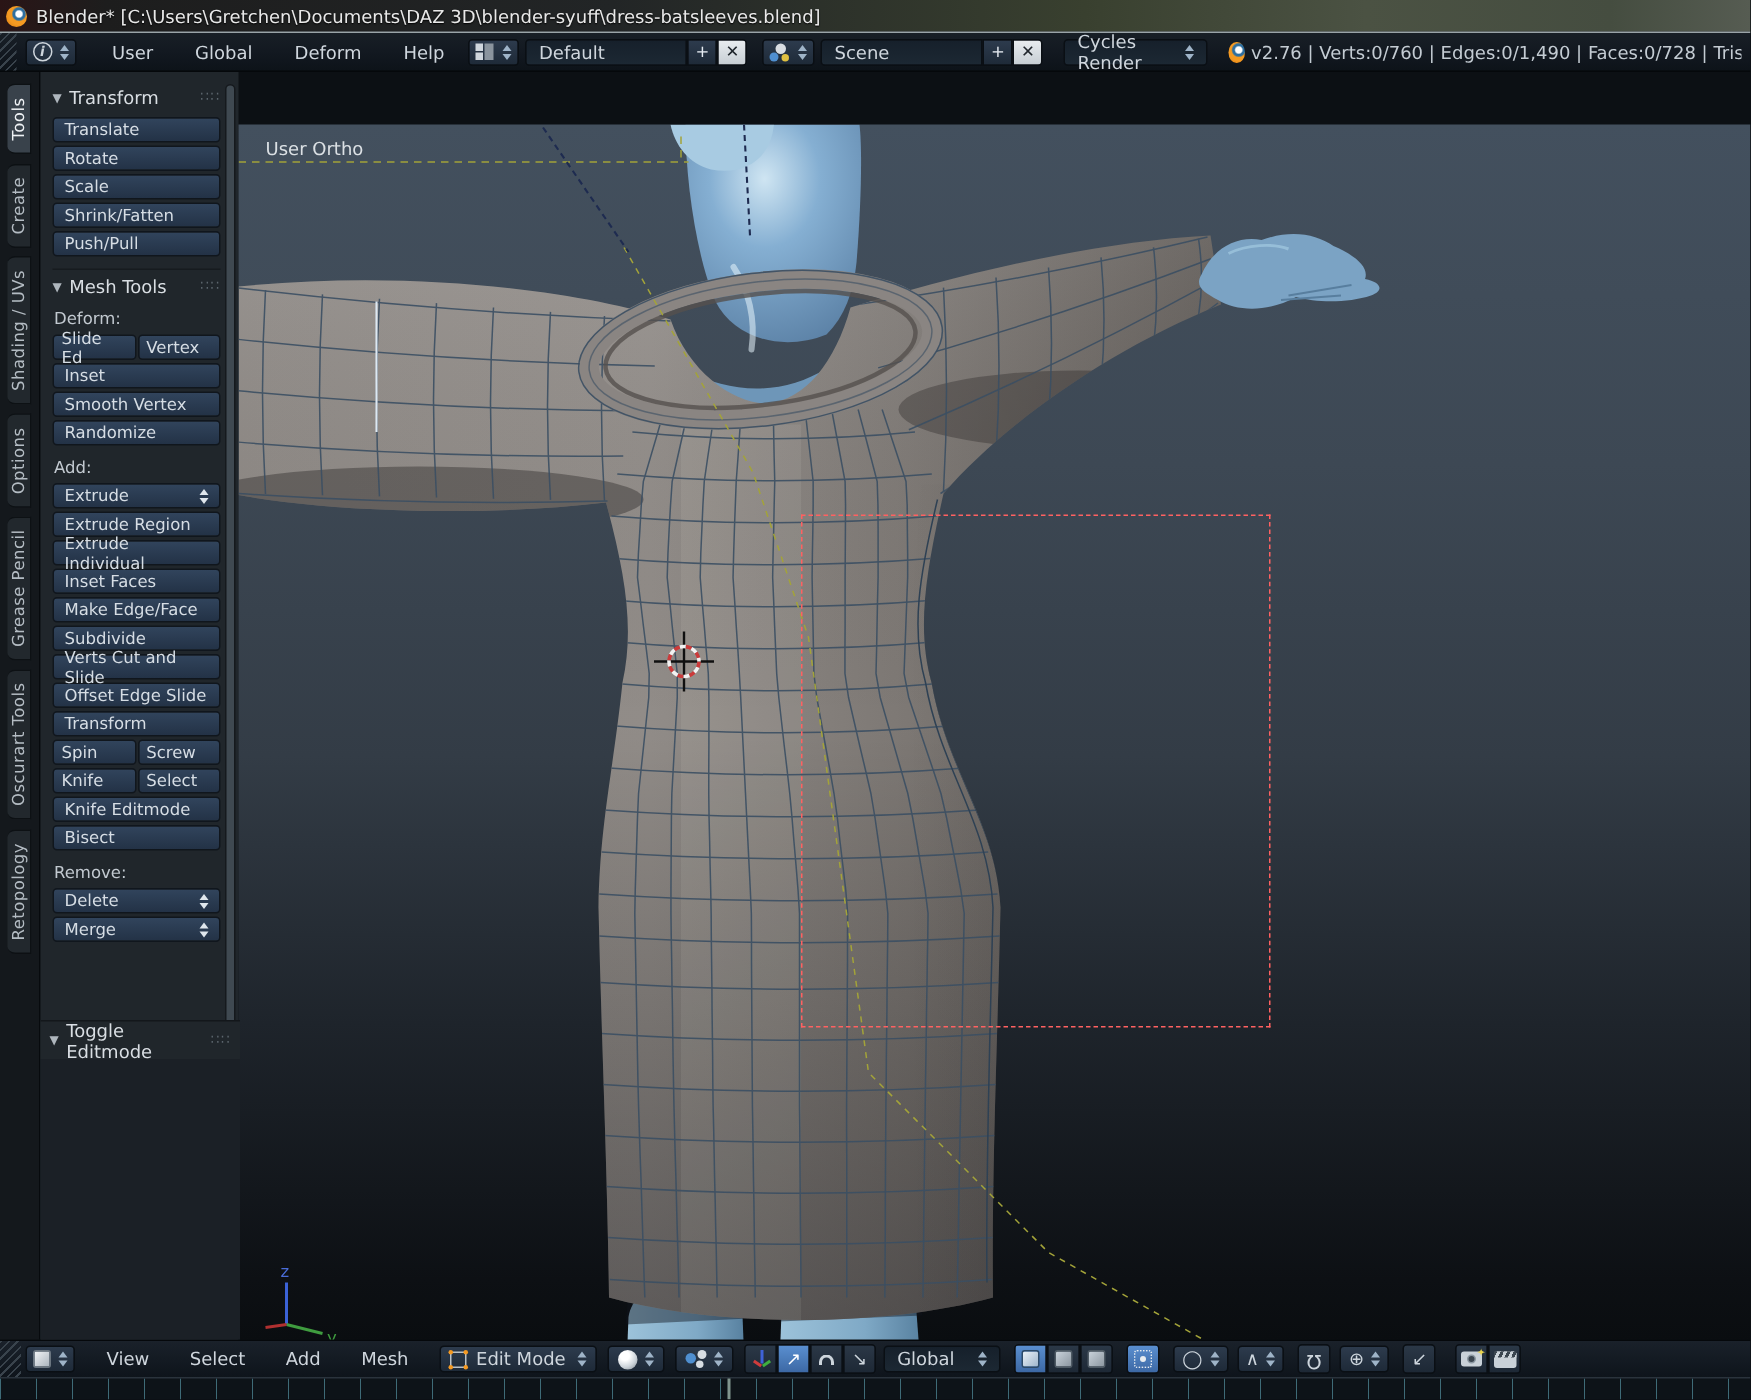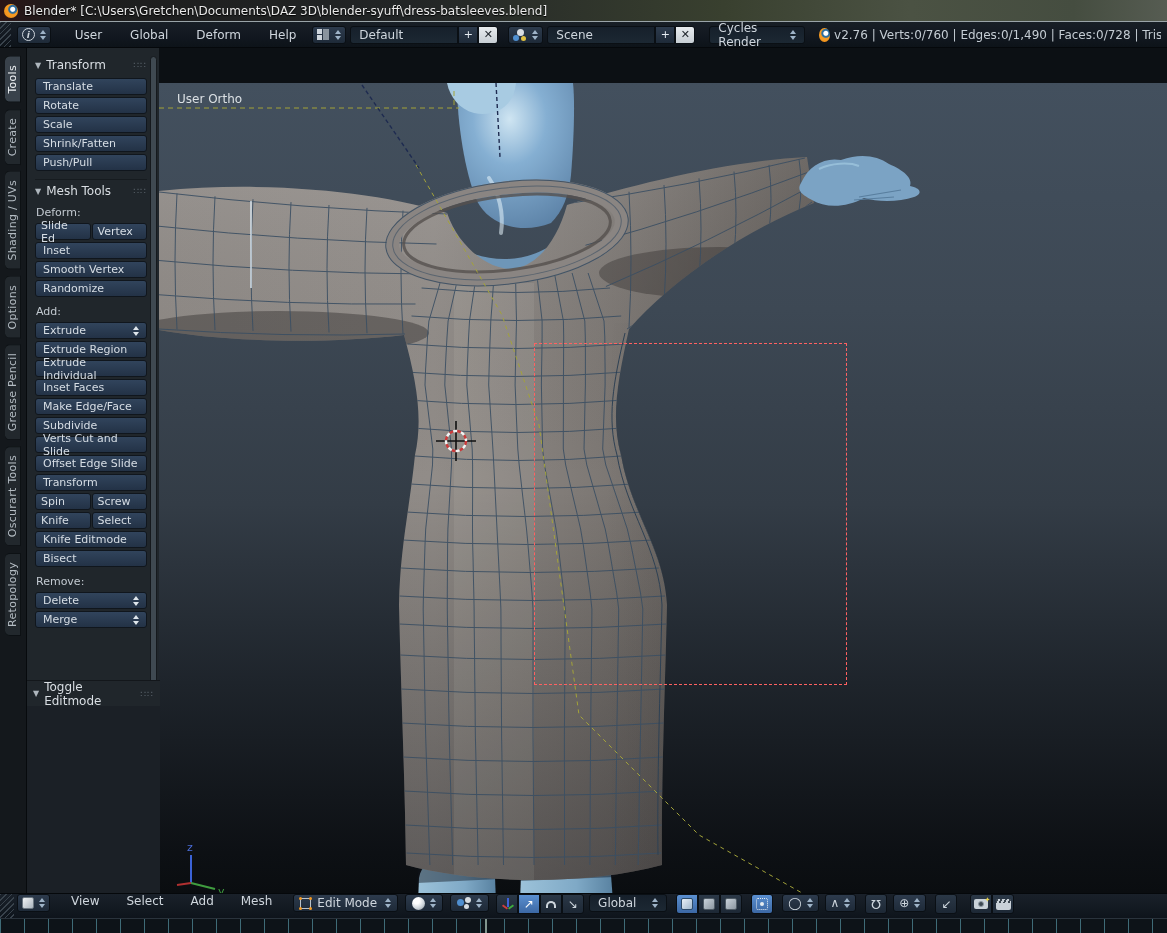--- a/index.html
+++ b/index.html
@@ -91,7 +91,7 @@
 
   
   .bottombar { height:25px; flex:0 0 25px; background:linear-gradient(180deg,#1a212a 0%,#131a22 55%,#0e141b 100%);
-    border-top:1px solid #05080b; display:flex; gap:3px; padding:0 4px 0 0;
+    border-top:1px solid #05080b; display:flex; align-items:center; gap:3px; padding:0 4px 0 0;
     color:#cfd6dd; font-size:12px; }
   .cube-icon { width:12px; height:12px; background:linear-gradient(135deg,#f2f4f6,#aab4bd);
     border:1px solid #6b7680; border-radius:2px; }

